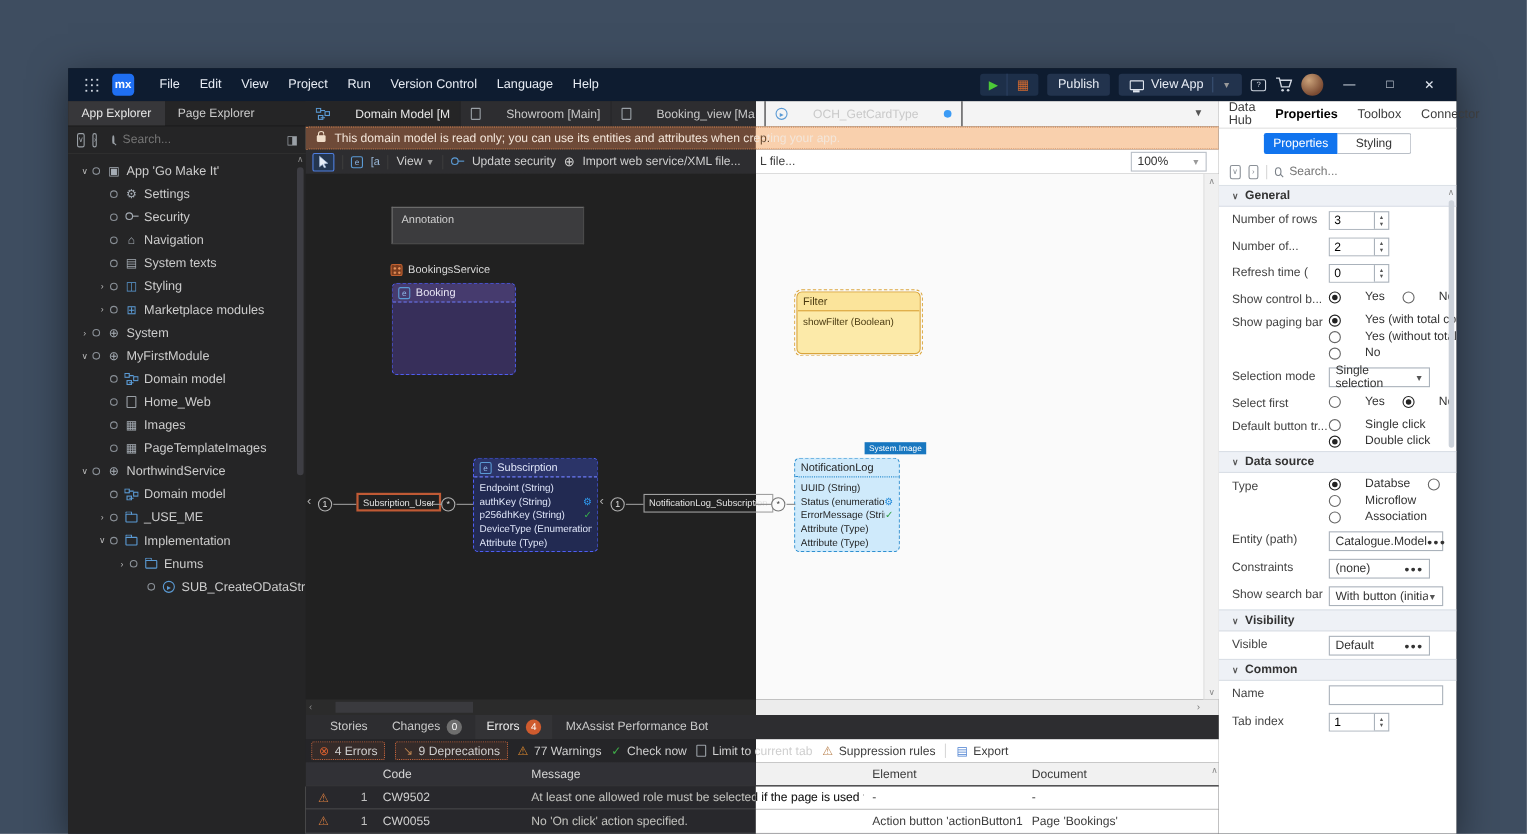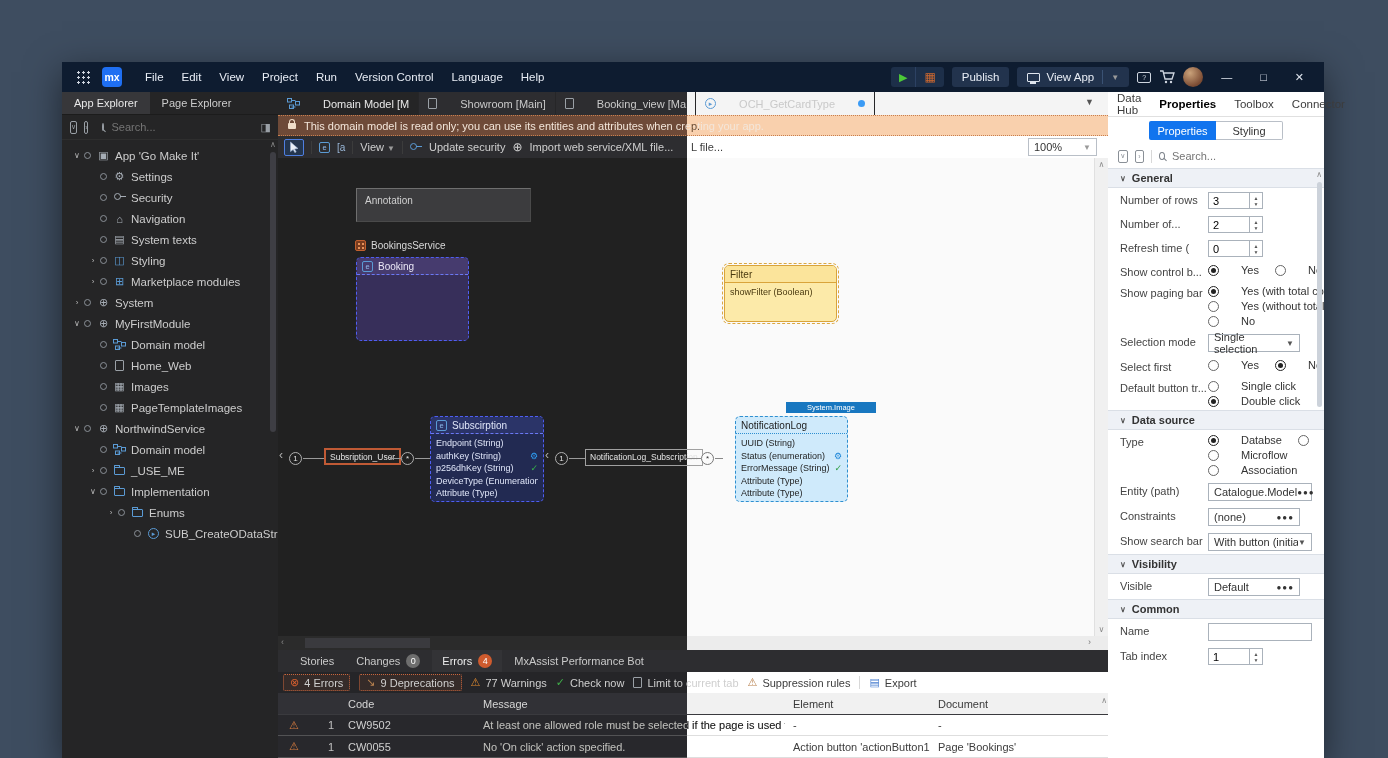--- a/index.html
+++ b/index.html
@@ -95,7 +95,7 @@
   .ent.notif .ent-h{border-bottom:1px dotted #2e8fd0;color:#222}
   .gico{color:#2f9ff5;font-size:9px}.gchk{color:#37b24a;font-size:9px}
   .notif .gico{color:#1d86d8}.notif .gchk{color:#2f9e43}
-  .genbadge{position:absolute;left:508px;top:244px;background:#1877c0;color:#fff;font-size:7.5px;padding:1px 21px}
+  .genbadge{position:absolute;left:508px;top:244px;background:#1877c0;color:#fff;font-size:7.5px;padding:1px 4px}
   .aline{position:absolute;height:1px;background:#9a9a9a;top:300px}
   .aline.lt{background:#888}
   .mult{position:absolute;top:294px;width:13px;height:13px;border:1px solid #b0b0b0;border-radius:50%;background:#212121;color:#e0e0e0;font-size:8px;display:flex;align-items:center;justify-content:center}

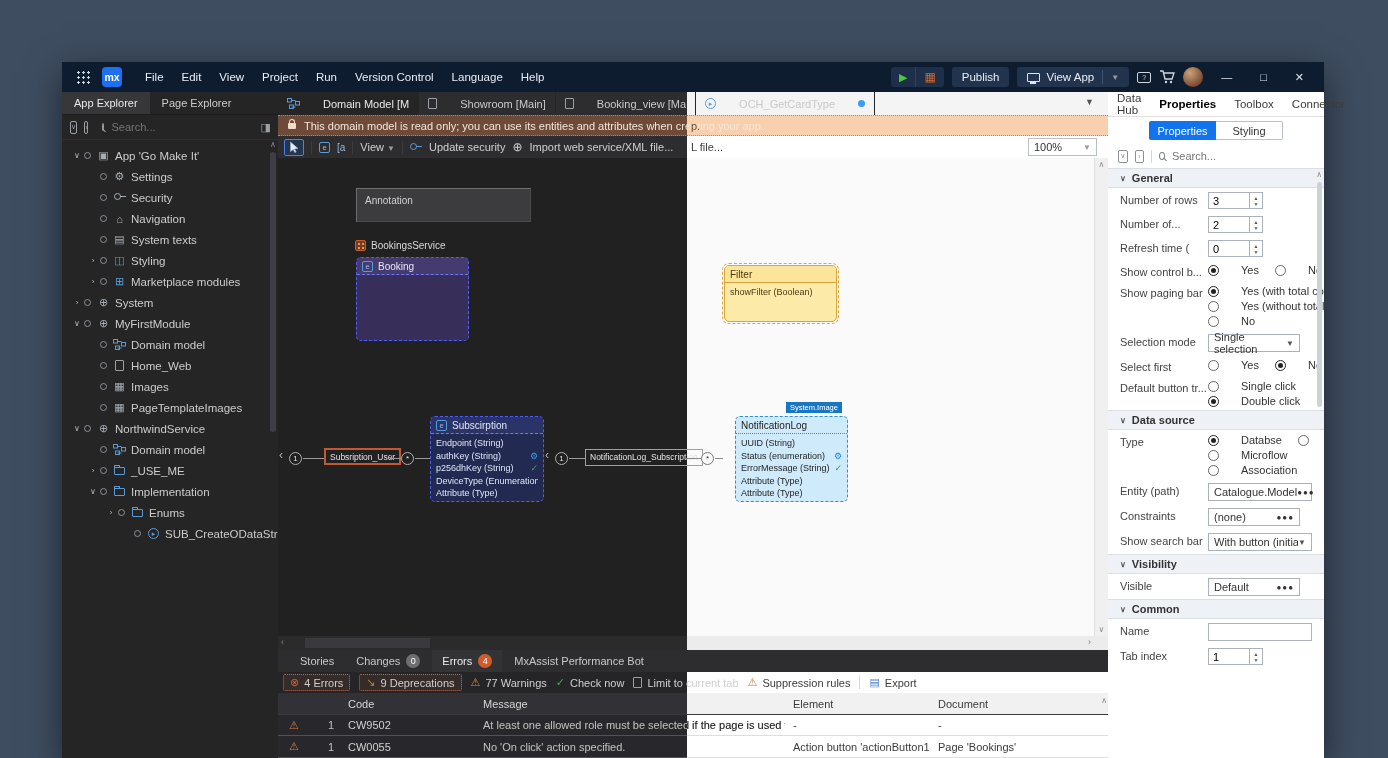--- a/index.html
+++ b/index.html
@@ -91,7 +91,7 @@
   .ent.subscription .ent-h{background:#2b3468}
   .ent.filter{left:446px;top:107px;width:113px;height:57px;background:#fceaa9;color:#4a3a10;border:1px solid #d9a43b;outline:1.5px dashed #dca73f;outline-offset:1px}
   .ent.filter .ent-h{background:#fbe49b;border-bottom:1px solid #d9a43b;color:#4a3a10}
-  .ent.notif{left:457px;top:258px;width:113px;height:86px;background:#cfeafb;color:#1e1e1e;border:1.5px dashed #2e8fd0}
+  .ent.notif{left:444px;top:258px;width:96px;height:86px;background:#cfeafb;color:#1e1e1e;border:1.5px dashed #2e8fd0}
   .ent.notif .ent-h{border-bottom:1px dotted #2e8fd0;color:#222}
   .gico{color:#2f9ff5;font-size:9px}.gchk{color:#37b24a;font-size:9px}
   .notif .gico{color:#1d86d8}.notif .gchk{color:#2f9e43}

